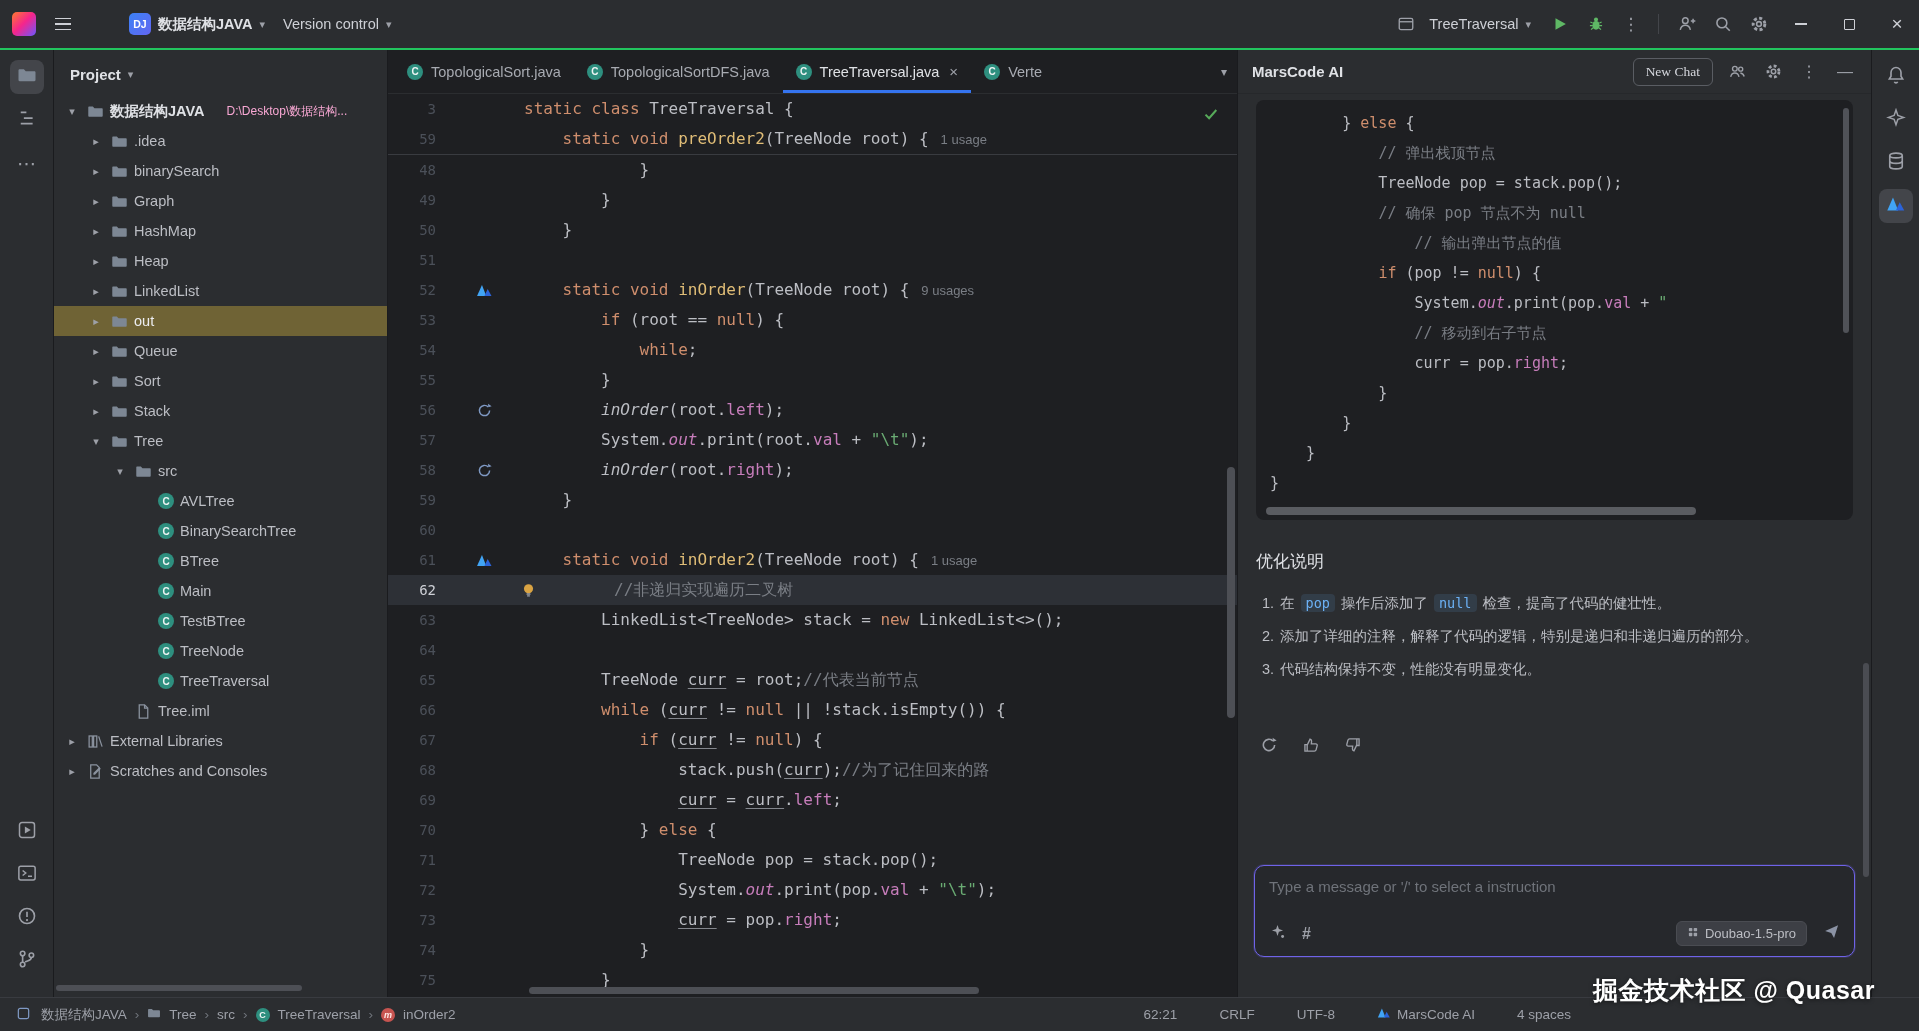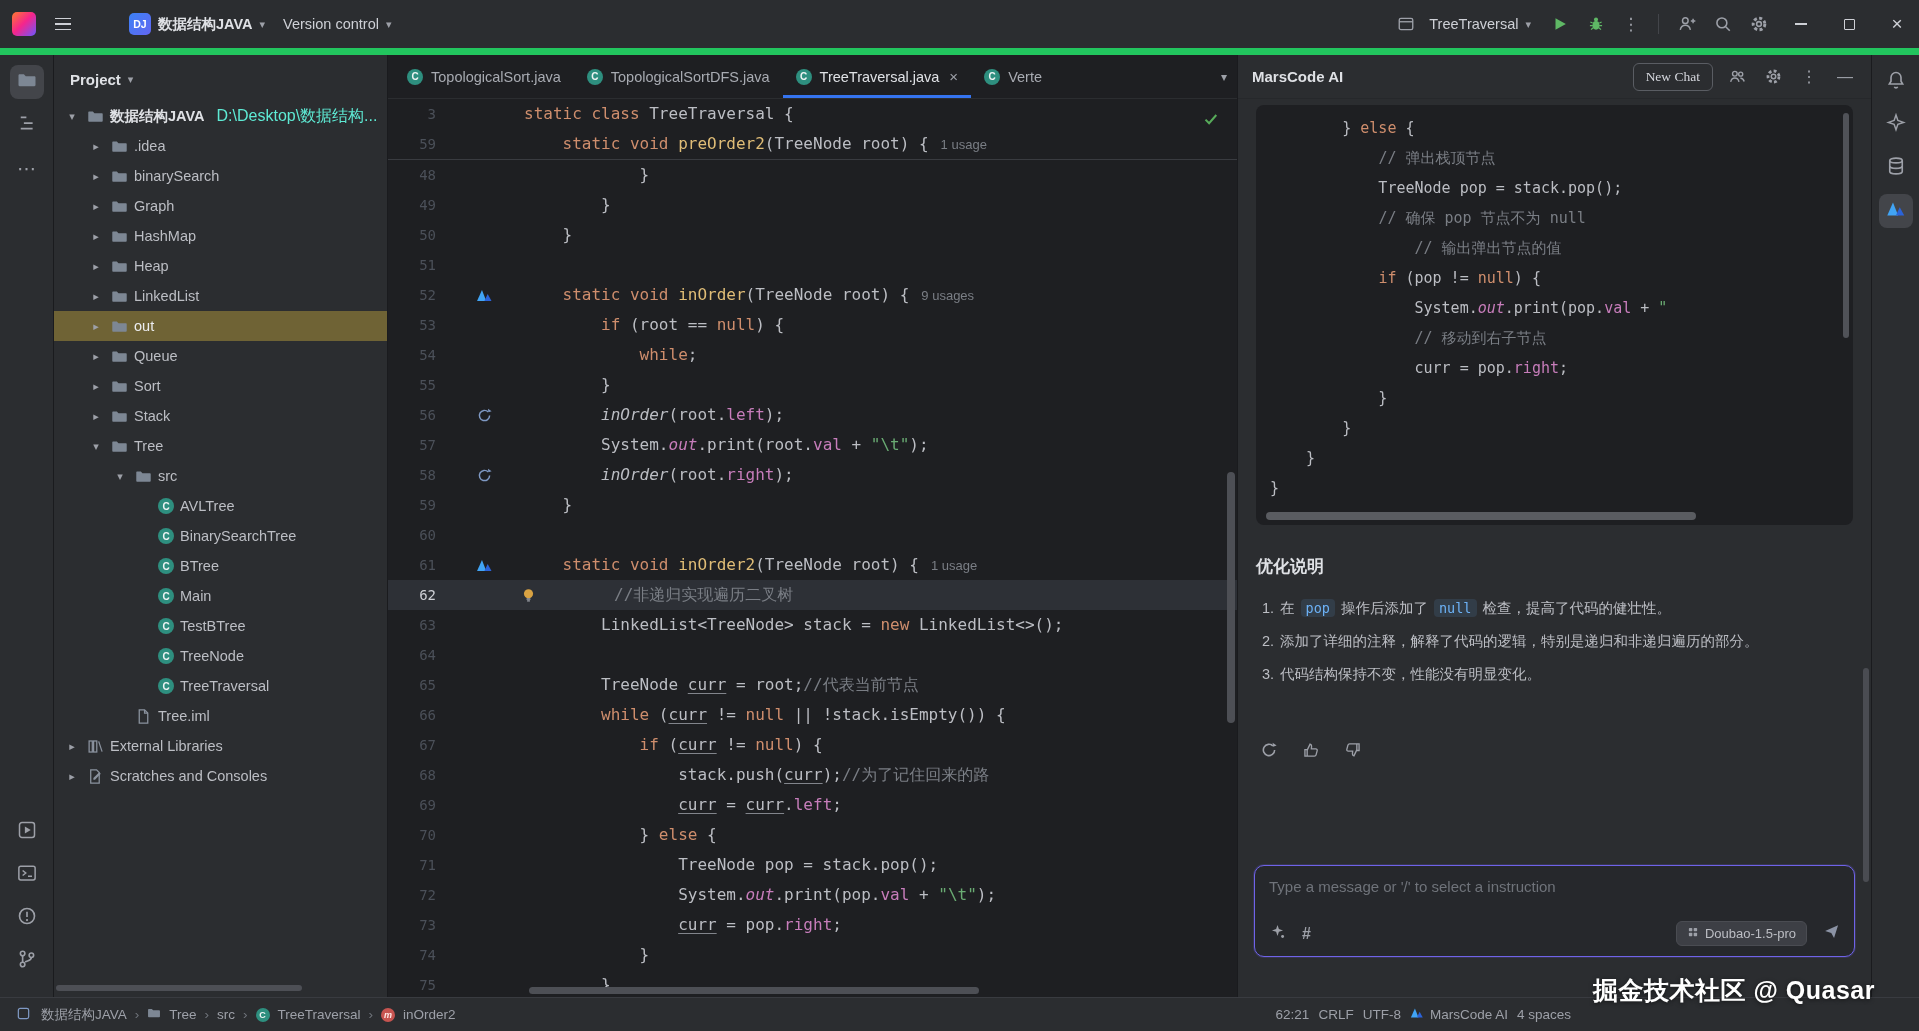--- a/index.html
+++ b/index.html
@@ -8,7 +8,7 @@
   .app{position:relative;width:1919px;height:1031px;display:flex;flex-direction:column}
 
   
-  .titlebar{flex:0 0 48px;background:#2b2d30;border-bottom:7px solid #22c55e;
+  .titlebar{flex:0 0 48px;background:#2b2d30;border-bottom:2px solid #22c55e;
     display:flex;align-items:center;padding:0 0 0 12px}
   .ide-logo{width:24px;height:24px;border-radius:5px;flex:0 0 24px;
     background:linear-gradient(135deg,#ff7a2f 0%,#f5258c 48%,#6b57ff 100%)}

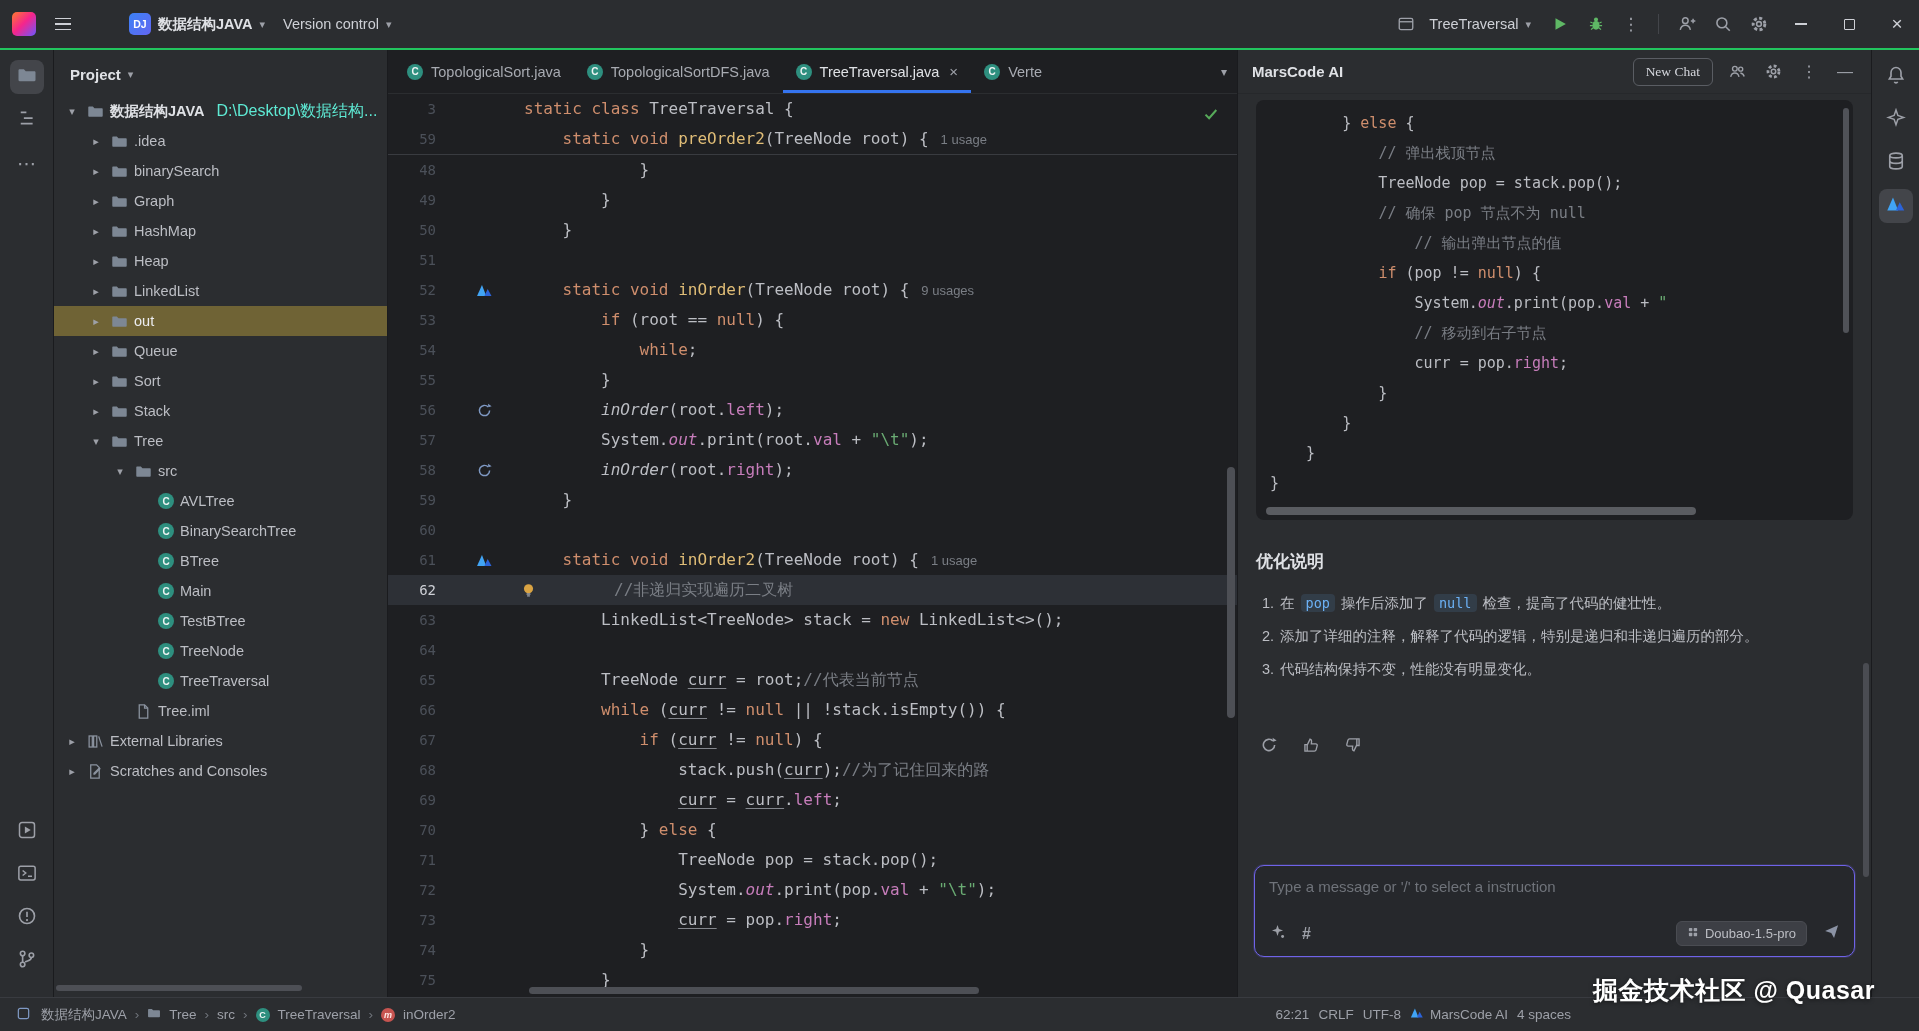--- a/index.html
+++ b/index.html
@@ -55,7 +55,7 @@
   .ticon{width:18px;height:18px;flex:0 0 18px;display:flex;align-items:center;justify-content:center}
   .ticon svg{width:17px;height:17px}
   .tlabel.bold{font-weight:700;color:#dfe1e5}
-  .tpath{color:#5eead4;font-size:16px;margin-left:6px}
+  .tpath{color:#f9a8d4;font-size:12px;margin-left:16px}
   .pscroll{position:absolute;left:2px;bottom:6px;width:246px;height:6px;border-radius:3px;background:#4d4f55}
 
   

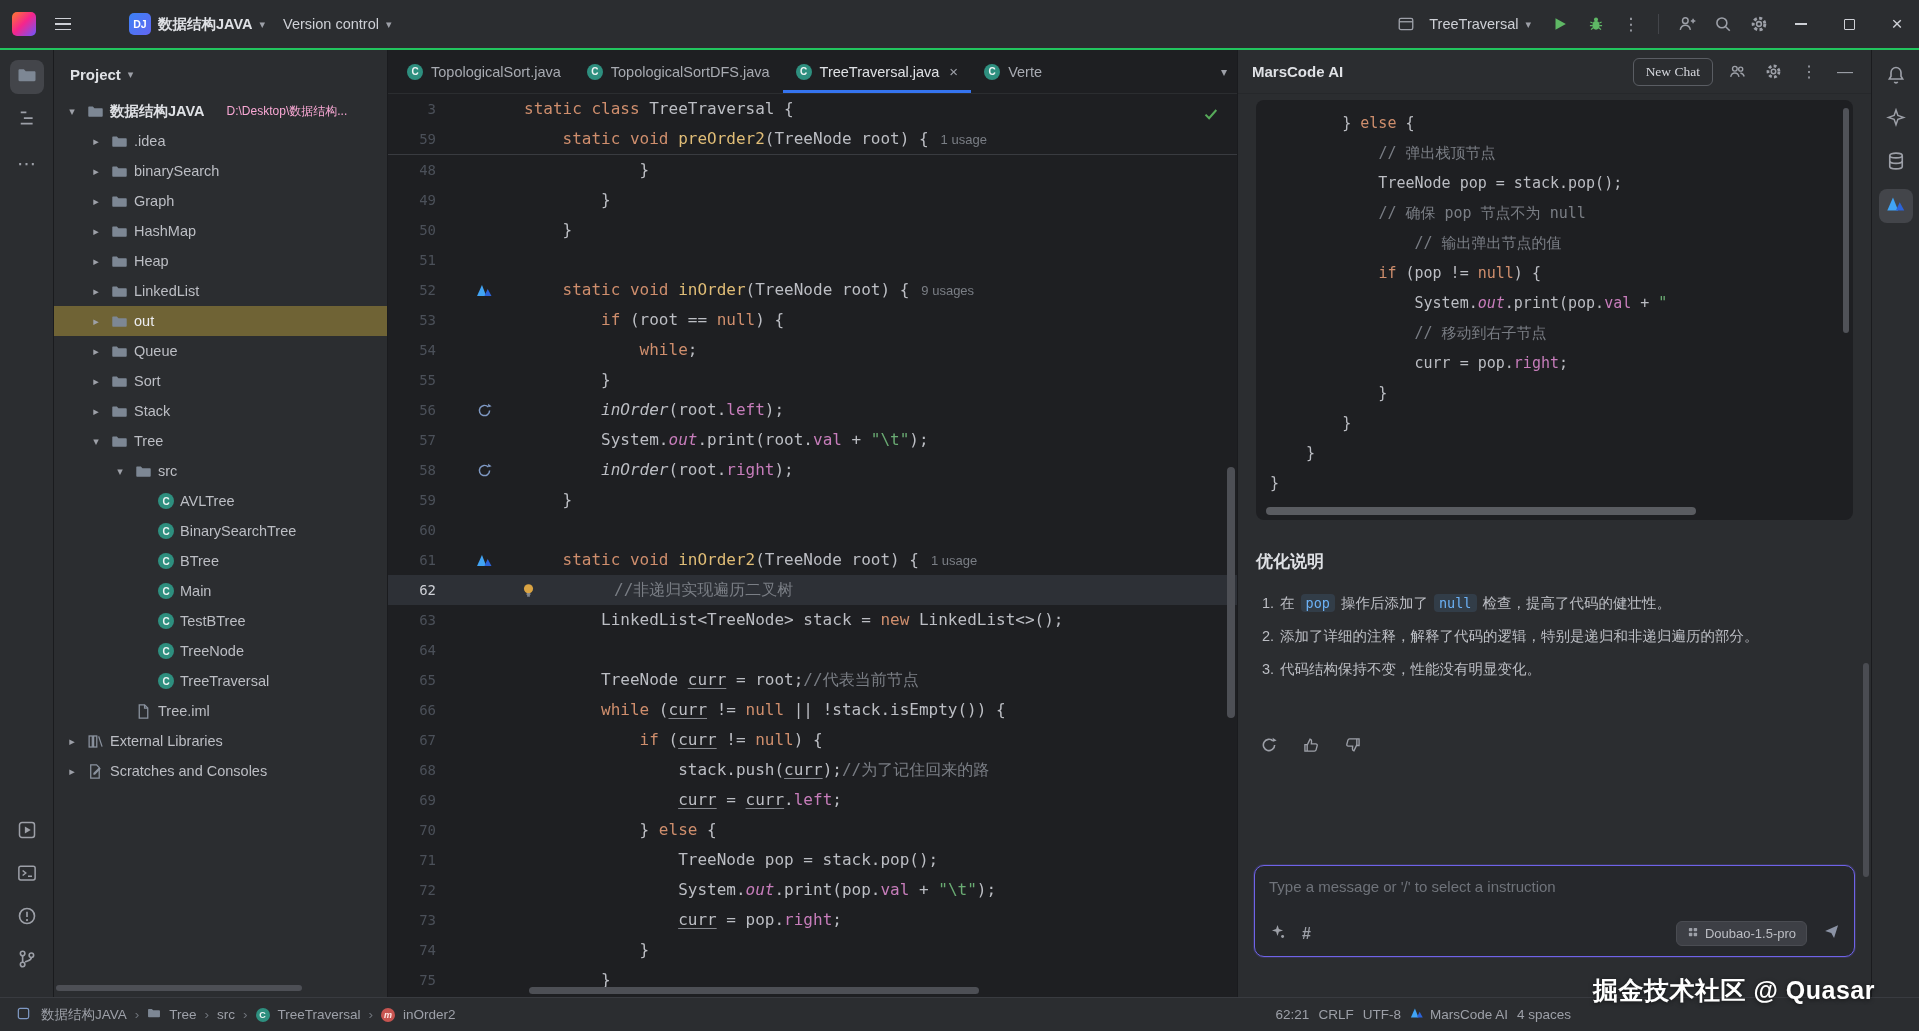--- a/index.html
+++ b/index.html
@@ -114,7 +114,7 @@
   .ai-code-line{font-family:"DejaVu Sans Mono",monospace;font-size:15px;line-height:30px;white-space:pre}
   .ai-code-h{position:absolute;left:10px;bottom:5px;width:72%;height:8px;border-radius:4px;background:#5a5c61}
   .ai-code-v{position:absolute;right:4px;top:8px;width:6px;height:225px;border-radius:3px;background:#505258}
-  .ai-sec{margin-top:30px;font-size:17px;font-weight:700;color:#dfe1e5}
+  .ai-sec{margin-top:30px;font-size:17px;font-weight:400;color:#dfe1e5}
   .ai-list{margin-top:14px}
   .ai-li{display:flex;gap:6px;font-size:14.5px;line-height:33px;color:#bcbec4;white-space:nowrap;overflow:hidden}
   .ai-li-num{flex:0 0 18px;text-align:right}

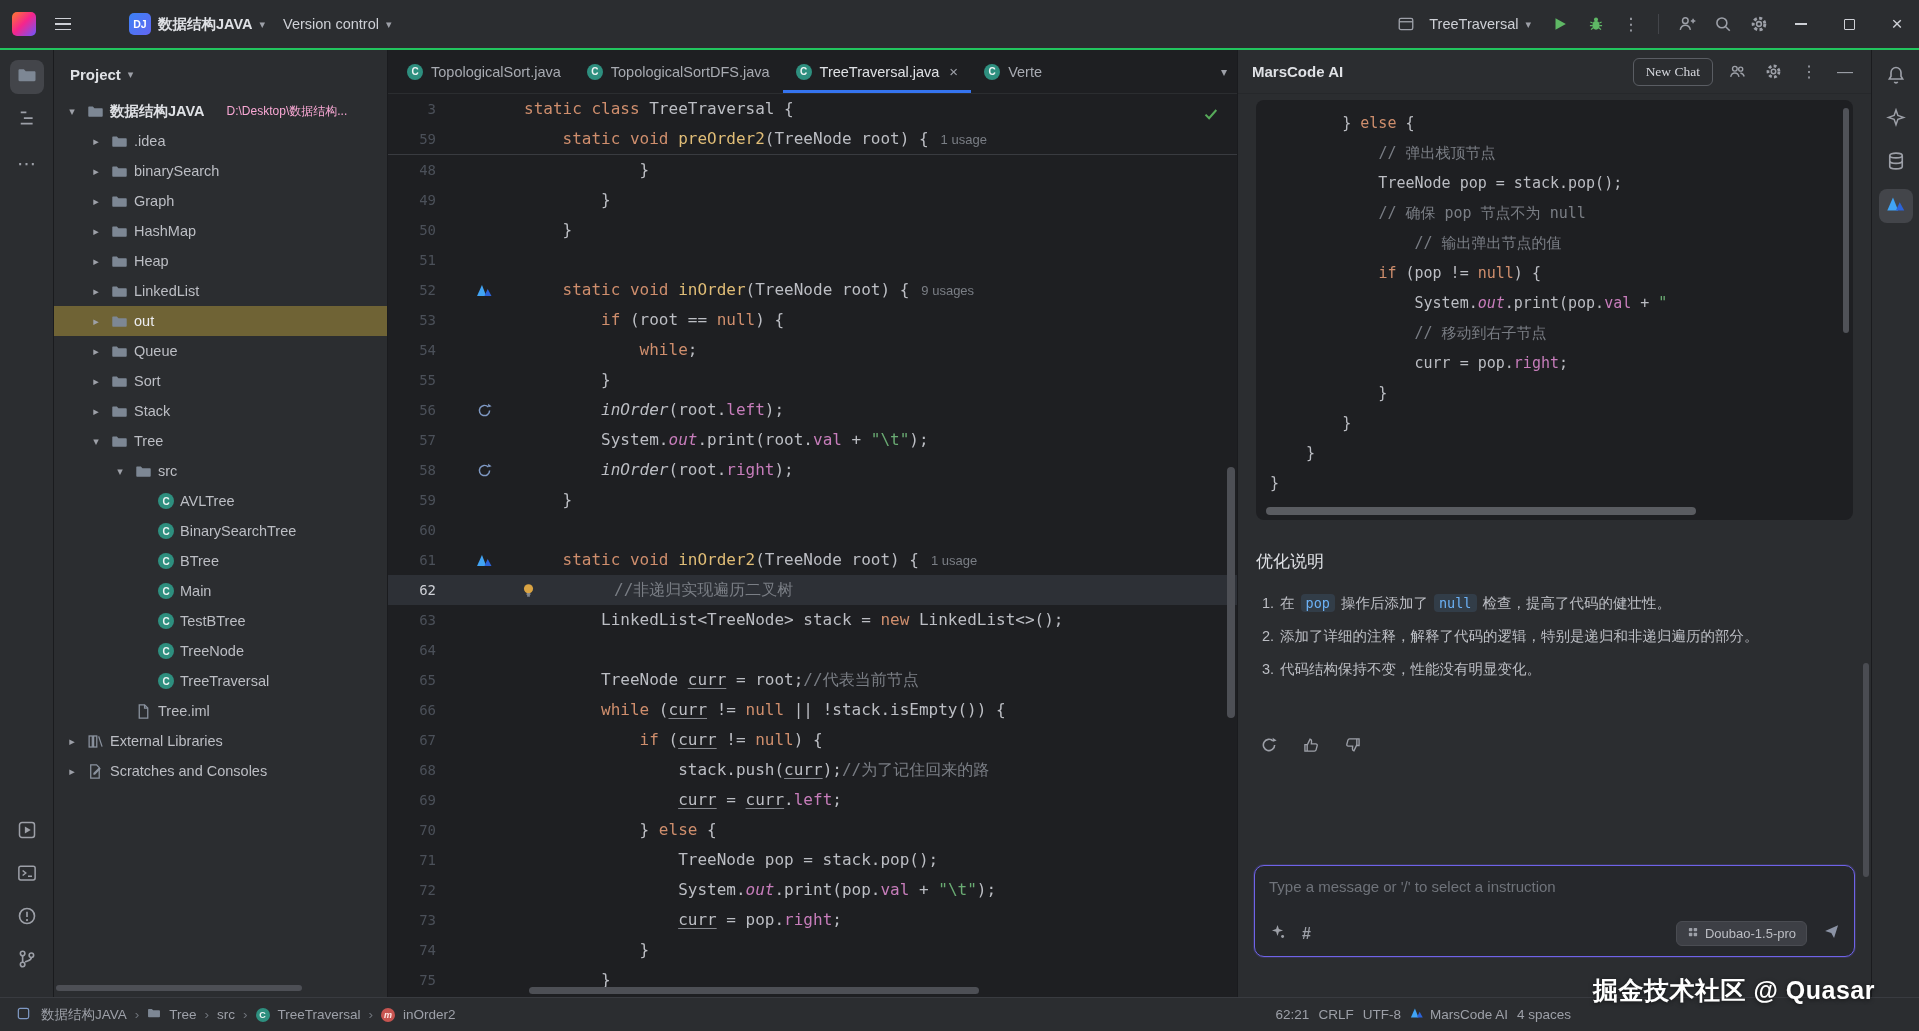--- a/index.html
+++ b/index.html
@@ -144,7 +144,7 @@
   .bc{display:flex;align-items:center;gap:8px}
   .bc-sep{color:#6f737a}
   .bc-ic svg{width:14px;height:14px}
-  .sb-right{margin-left:auto;display:flex;align-items:center;gap:9px;padding-right:332px}
+  .sb-right{margin-left:auto;display:flex;align-items:center;gap:42px;padding-right:332px}
   .sb-item{display:flex;align-items:center;gap:6px}
   .sb-item svg{width:14px;height:14px}
 

